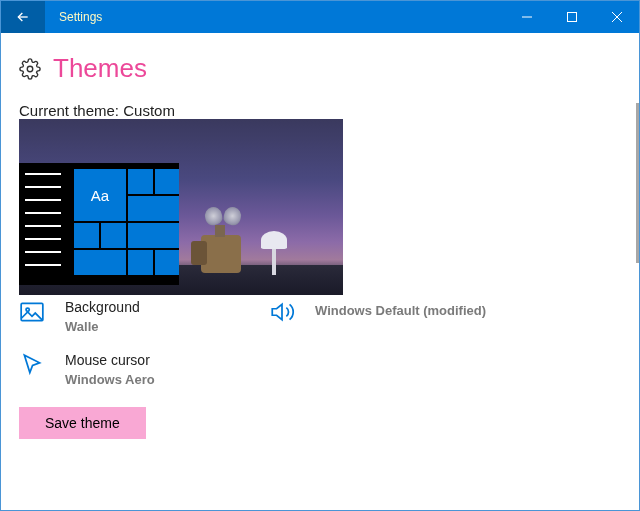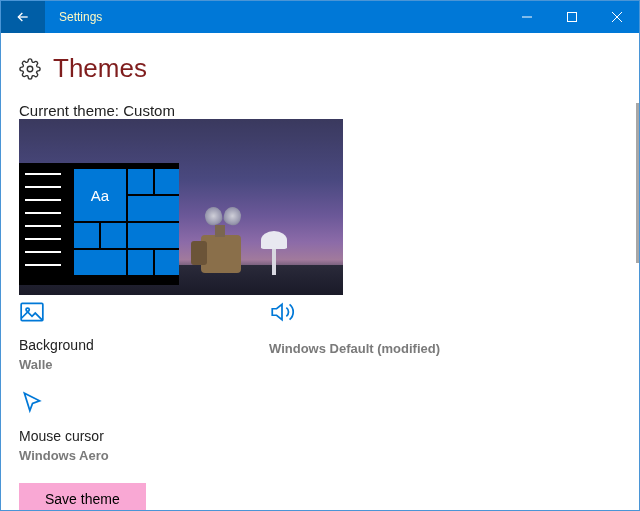--- a/index.html
+++ b/index.html
@@ -77,7 +77,7 @@
   .page-head h1 {
     font-size: 26px;
     font-weight: 400;
-    color: #7f1d1d;
+    color: #ec4899;
   }
 
   .subhead {

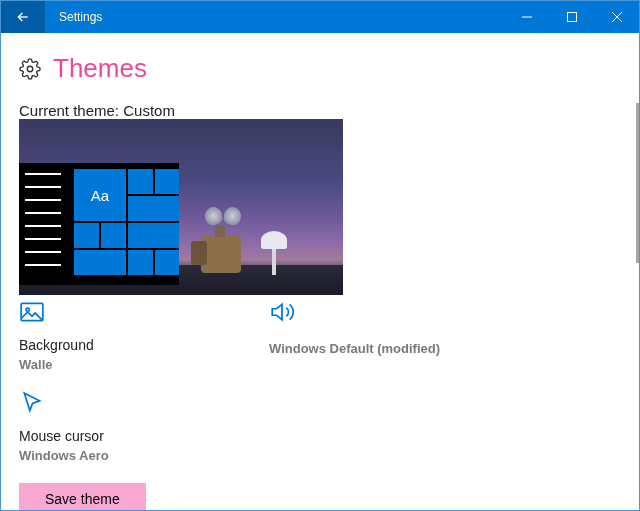--- a/index.html
+++ b/index.html
@@ -228,9 +228,8 @@
   }
   .opt {
     display: flex;
-    gap: 12px;
+    gap: 20px;
     width: 250px;
-    flex-direction: column;
   }
   .opt .ic {
     width: 26px;

